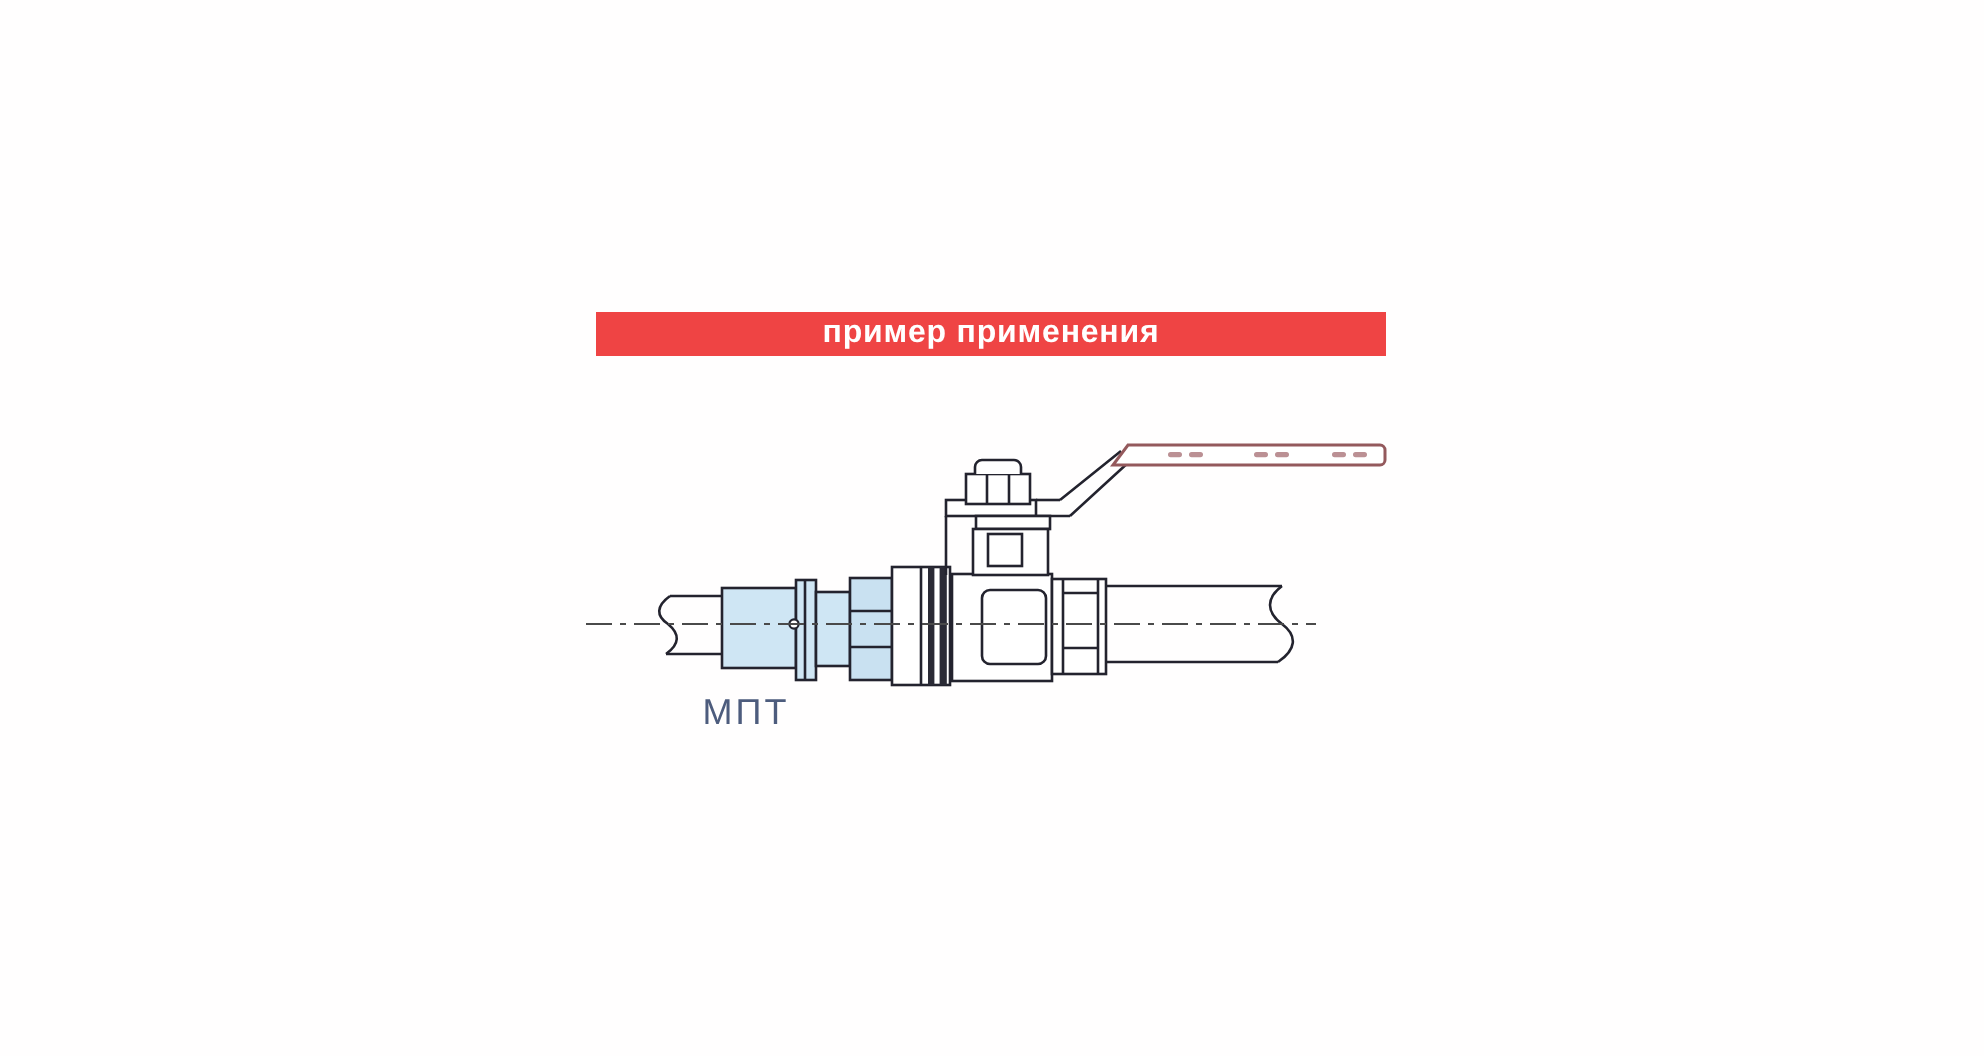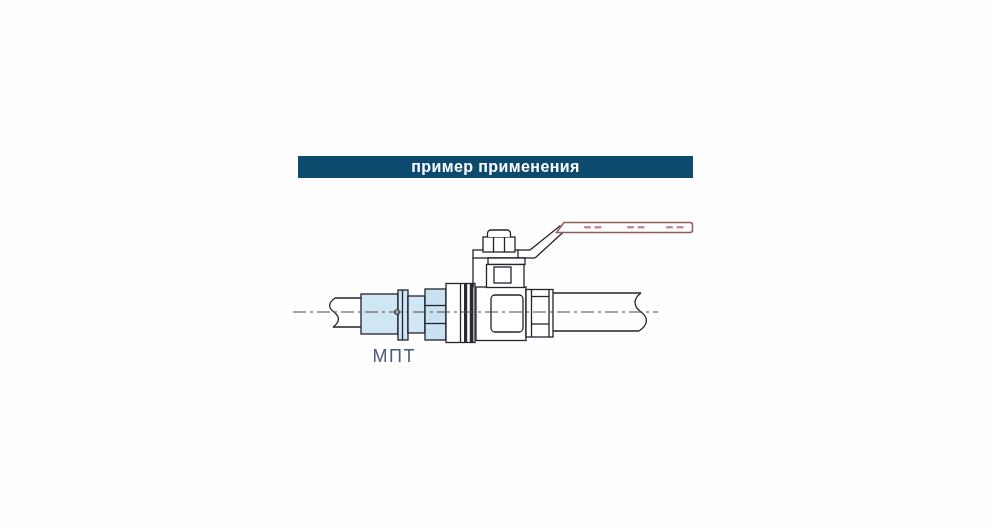--- a/index.html
+++ b/index.html
@@ -6,7 +6,7 @@
   .page{position:relative;width:992px;height:528px;background:#fffefe;overflow:hidden;
         font-family:"Liberation Sans", sans-serif;}
   .header-bar{position:absolute;left:298px;top:156px;width:395px;height:22px;
-        background:#0c4a6e;display:flex;align-items:center;justify-content:center;}
+        background:#ef4444;display:flex;align-items:center;justify-content:center;}
   .header-bar span{color:#ffffff;font-size:16px;font-weight:bold;letter-spacing:.4px;line-height:22px;}
   .diagram-svg{position:absolute;left:0;top:0;}
   .label-mpt{position:absolute;left:330px;top:346px;width:86px;text-align:right;

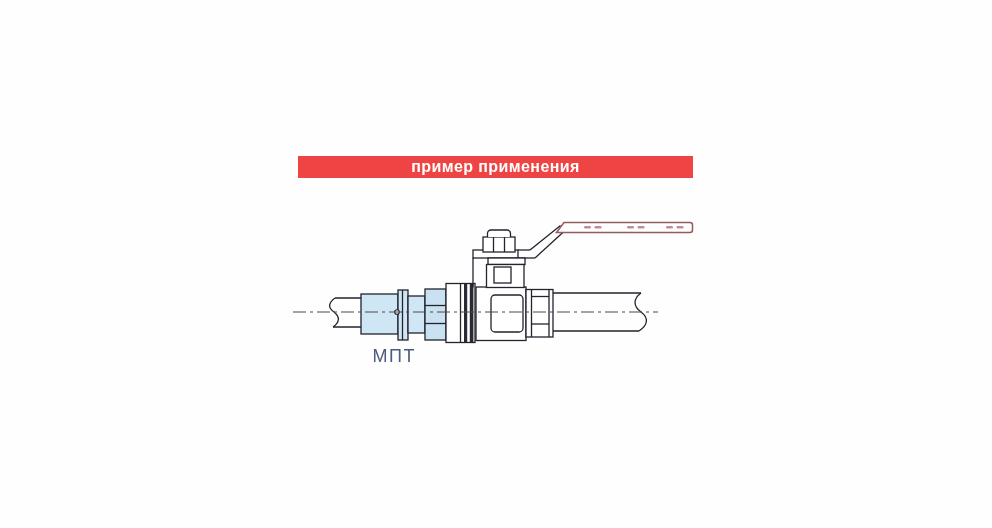--- a/index.html
+++ b/index.html
@@ -9,7 +9,7 @@
         background:#ef4444;display:flex;align-items:center;justify-content:center;}
   .header-bar span{color:#ffffff;font-size:16px;font-weight:bold;letter-spacing:.4px;line-height:22px;}
   .diagram-svg{position:absolute;left:0;top:0;}
-  .label-mpt{position:absolute;left:330px;top:346px;width:86px;text-align:right;
+  .label-mpt{position:absolute;left:330px;top:346px;width:86px;text-align:center;
         color:#4d5c7d;font-size:18px;letter-spacing:1.5px;}
   .label-steel{position:absolute;left:543px;top:341px;width:114px;text-align:center;
         color:#56565a;font-size:15.5px;line-height:16.5px;}

